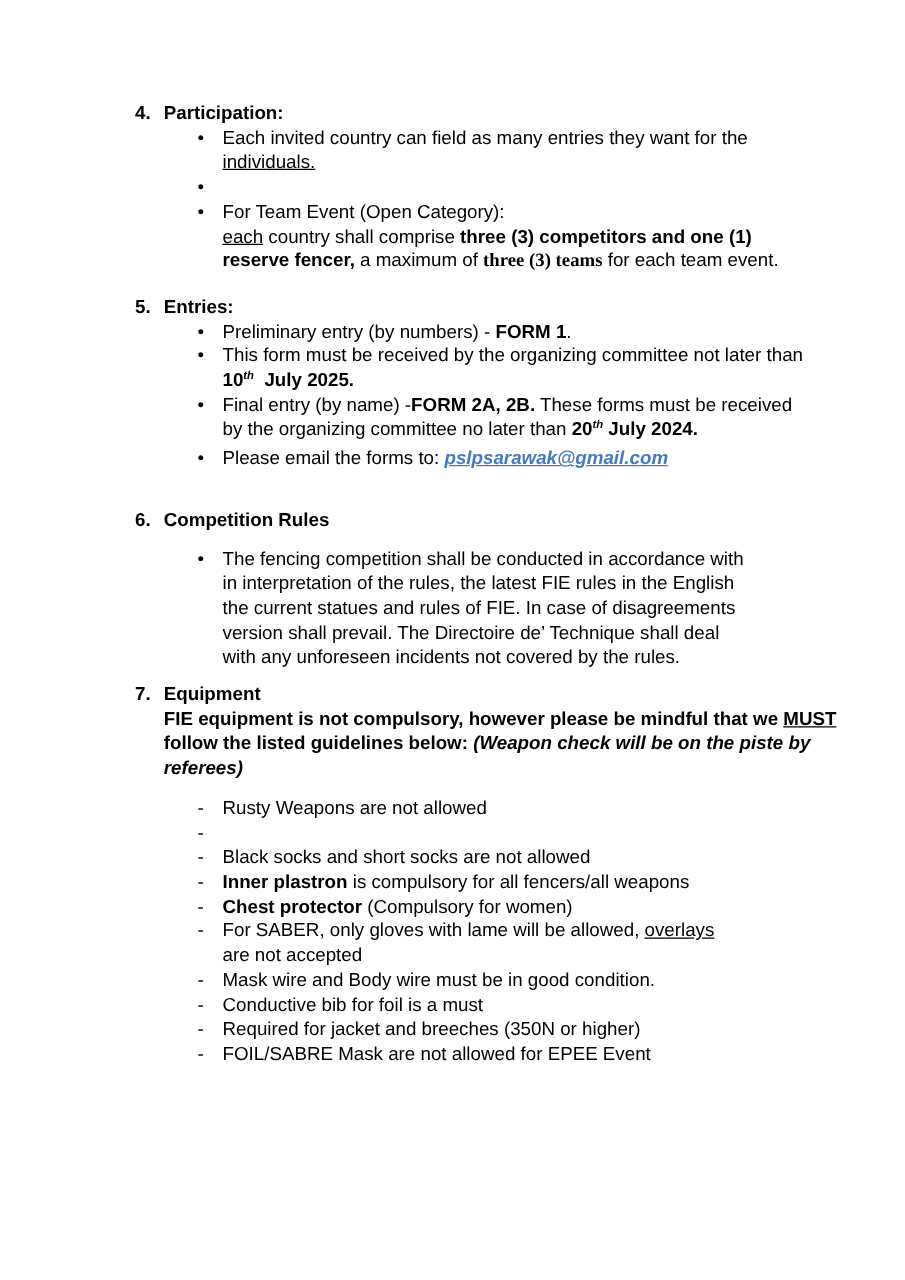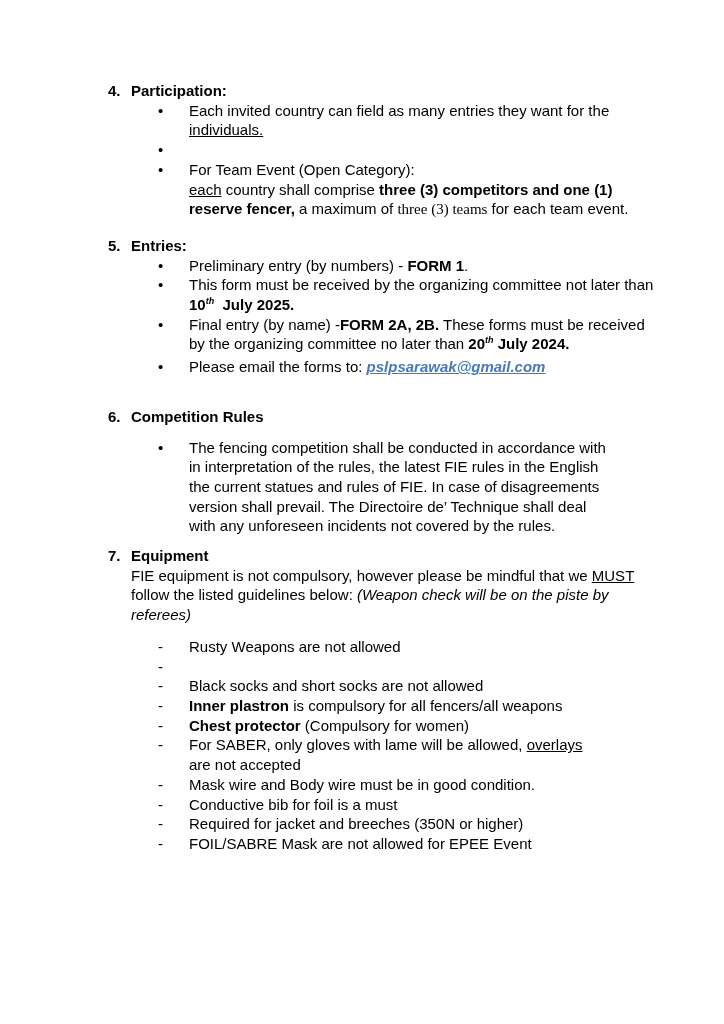--- a/index.html
+++ b/index.html
@@ -22,7 +22,7 @@
   .items{margin-left:158px;}
   .li{display:flex;}
   .marker{width:20px;flex:none;}
-  .text{flex:none;margin-left:11px;}
+  .text{flex:none;}
   
   .s-r{}
   .s-b{font-weight:700;}

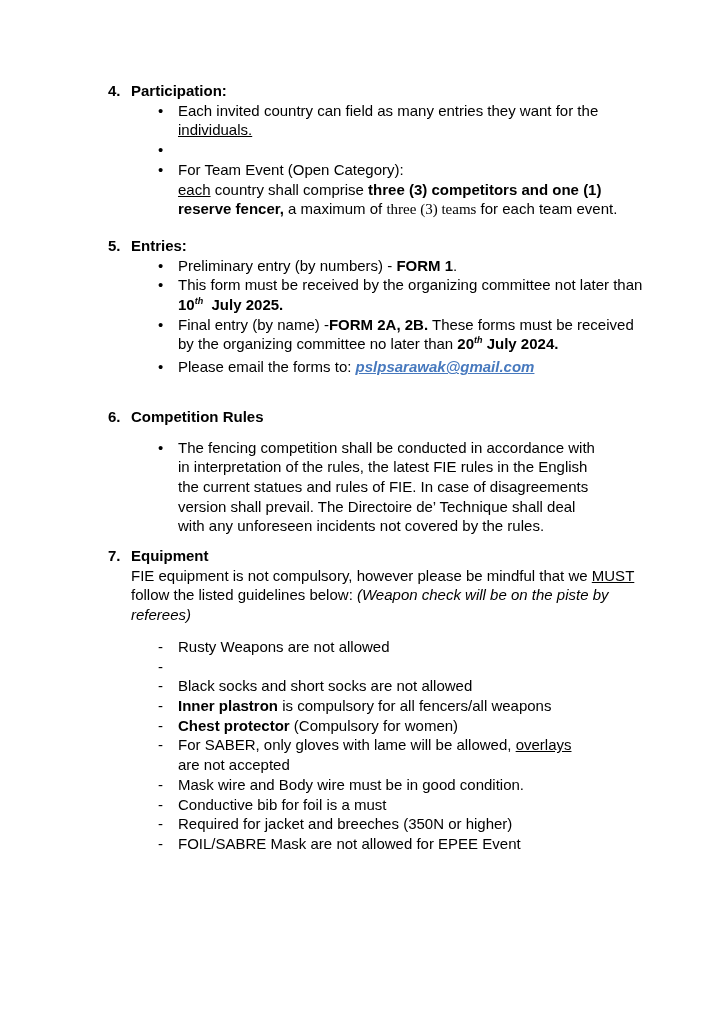--- a/index.html
+++ b/index.html
@@ -28,7 +28,7 @@
   .s-b{font-weight:700;}
   .s-u{text-decoration:underline;}
   .s-i{font-style:italic;}
-  .s-bserif{font-weight:400;font-family:"Liberation Serif","DejaVu Serif",serif;}
+  .s-bserif{font-weight:700;font-family:"Liberation Serif","DejaVu Serif",serif;}
   .s-bsup{font-weight:700;vertical-align:super;font-size:9px;line-height:0;font-style:italic;}
   .s-link{font-weight:700;font-style:italic;text-decoration:underline;color:var(--link,#4779be);cursor:pointer;}
   

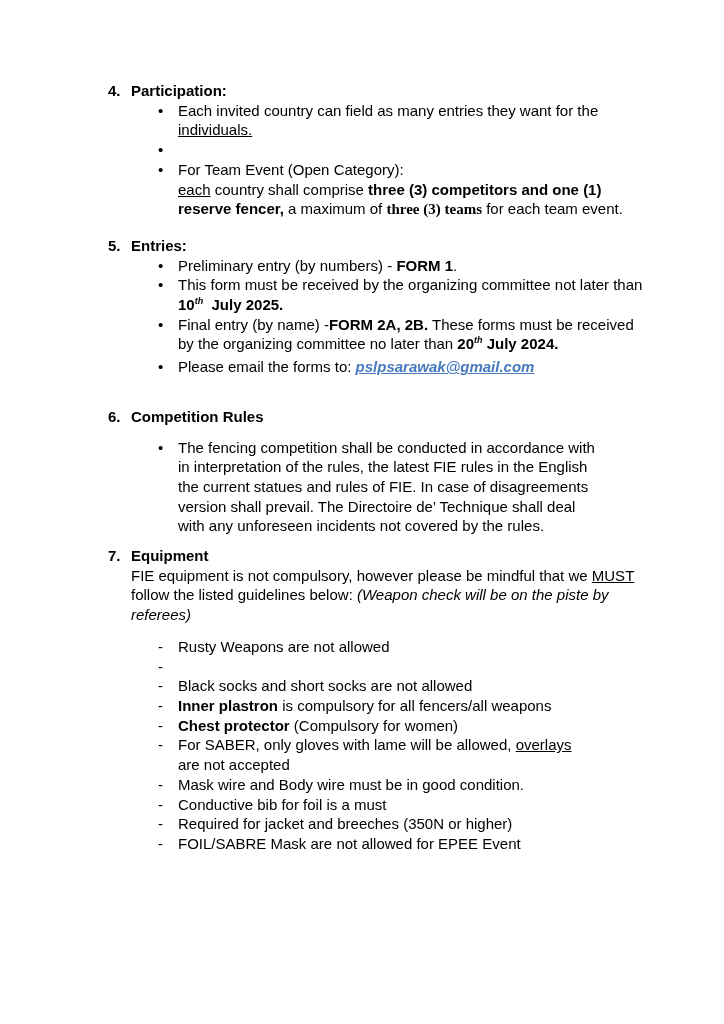--- a/index.html
+++ b/index.html
@@ -18,7 +18,7 @@
   .line{white-space:pre;}
   .sec-head{display:flex;font-weight:700;margin-left:108px;}
   .sec-num{width:23px;flex:none;}
-  .intro{margin-left:131px;font-weight:400;}
+  .intro{margin-left:131px;font-weight:700;}
   .items{margin-left:158px;}
   .li{display:flex;}
   .marker{width:20px;flex:none;}

